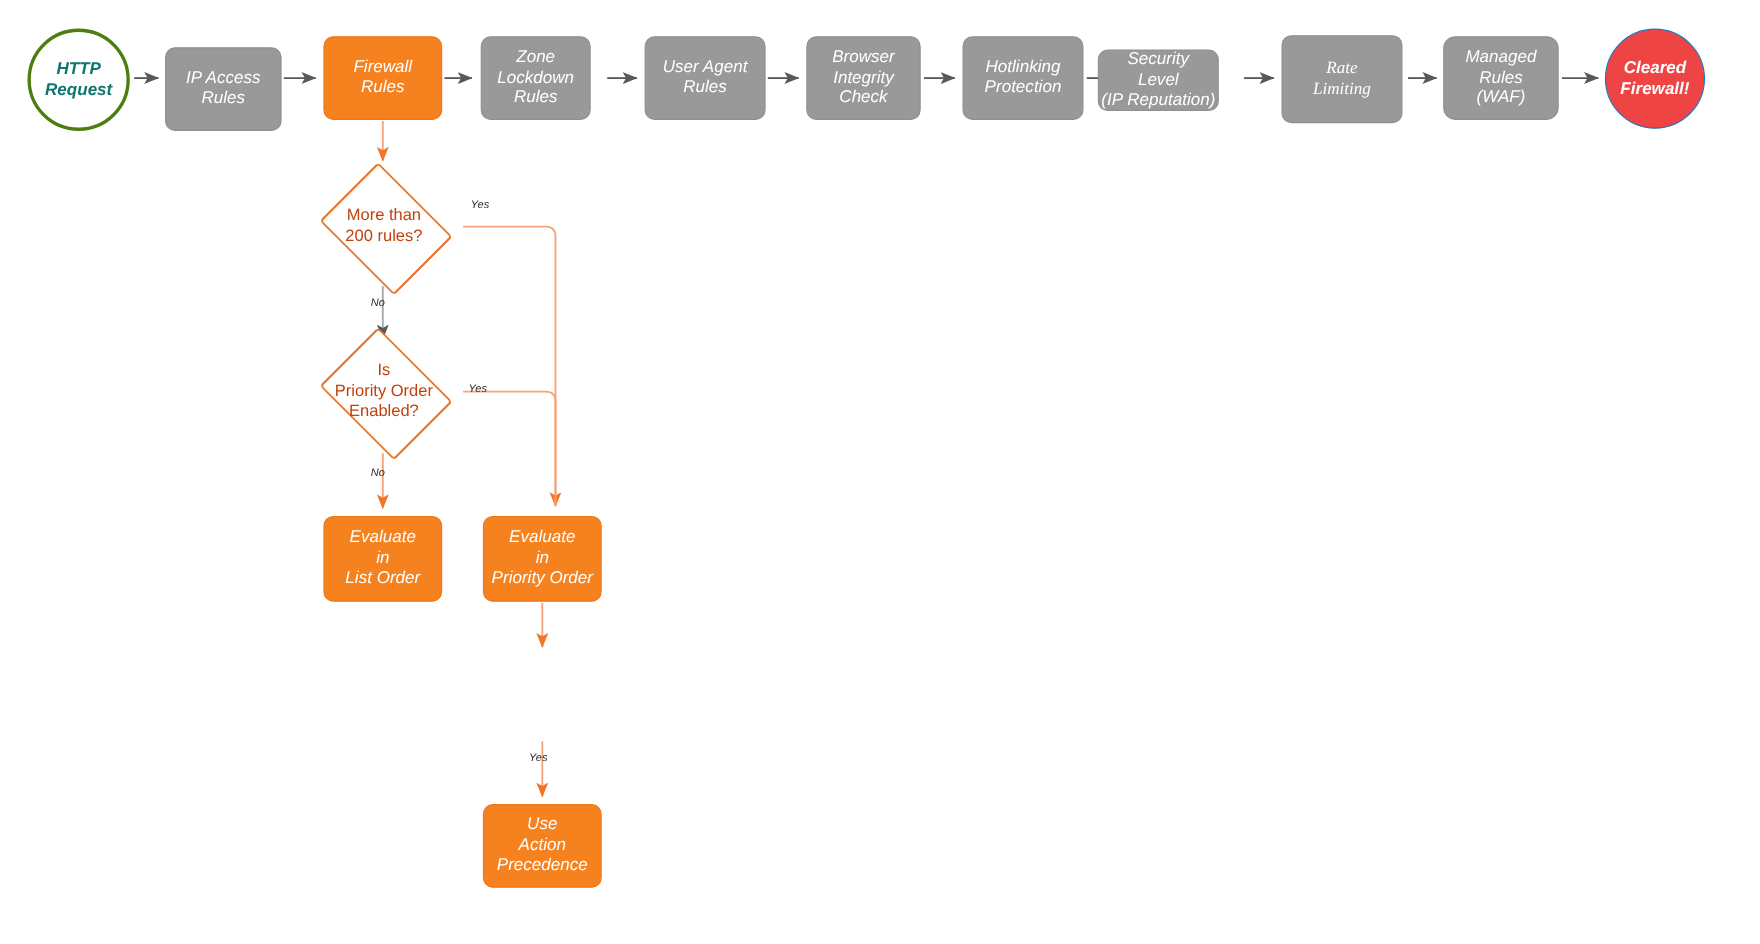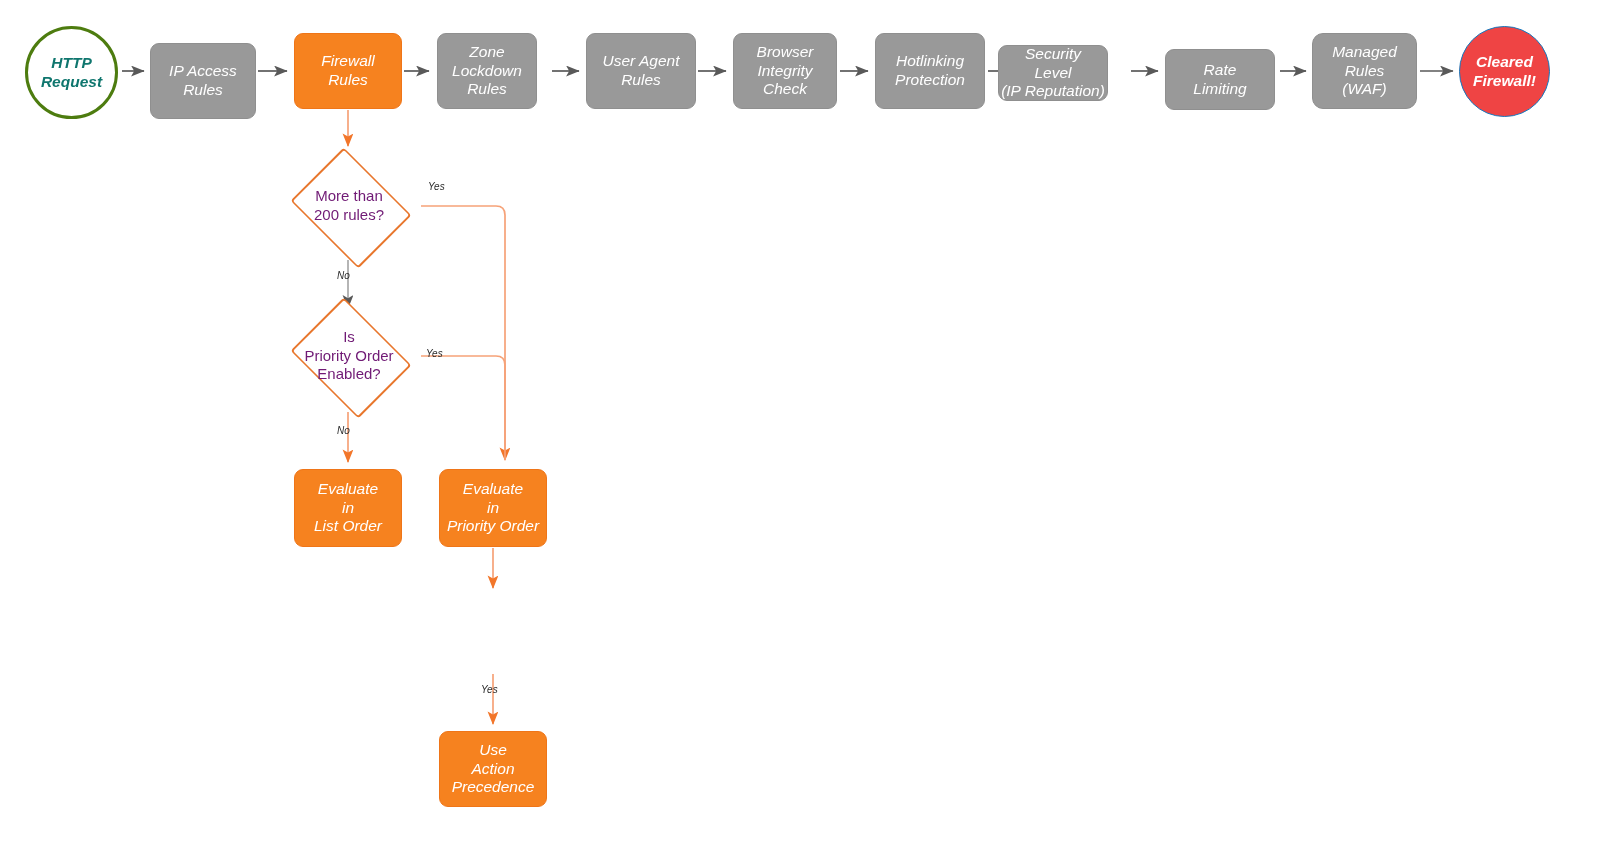--- a/index.html
+++ b/index.html
@@ -191,7 +191,7 @@
 (IP Reputation)</span>
   </div>
 
-  <div class="node proc grey" style="left:1165px; top:49px; width:110px; height:61px;">
+  <div class="node proc grey" style="left:1165px; top:32px; width:110px; height:80px;font-family:Liberation Serif, serif;">
     <span>Rate
 Limiting</span>
   </div>

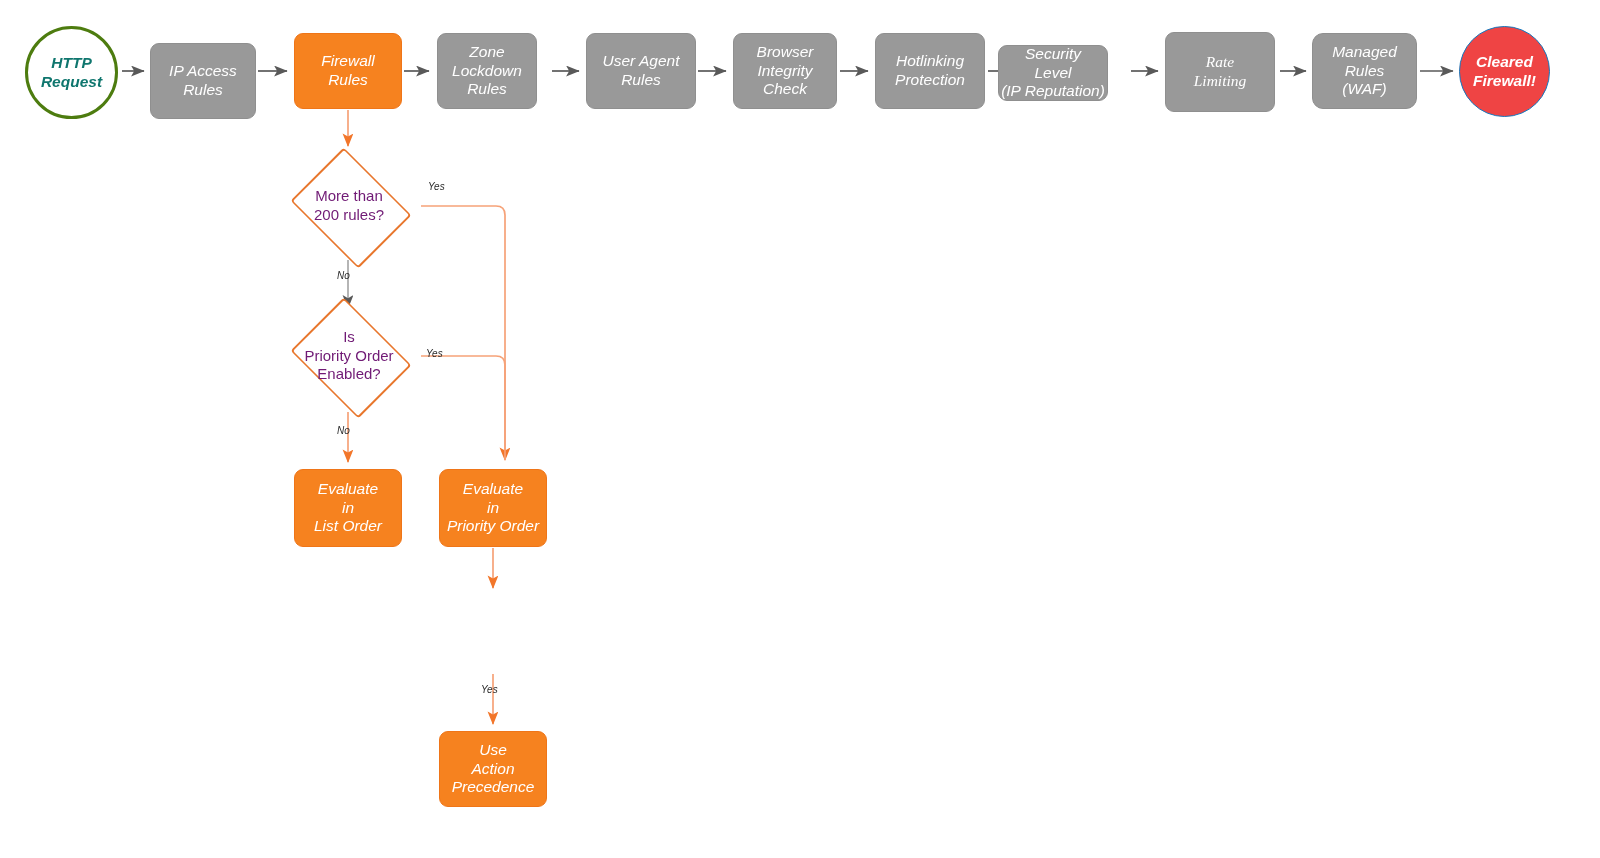--- a/index.html
+++ b/index.html
@@ -92,7 +92,7 @@
     justify-content: center;
     text-align: center;
     font-size: 15px;
-    color: #701a75;
+    color: #c2410c;
     line-height: 1.25;
     white-space: pre-line;
   }

